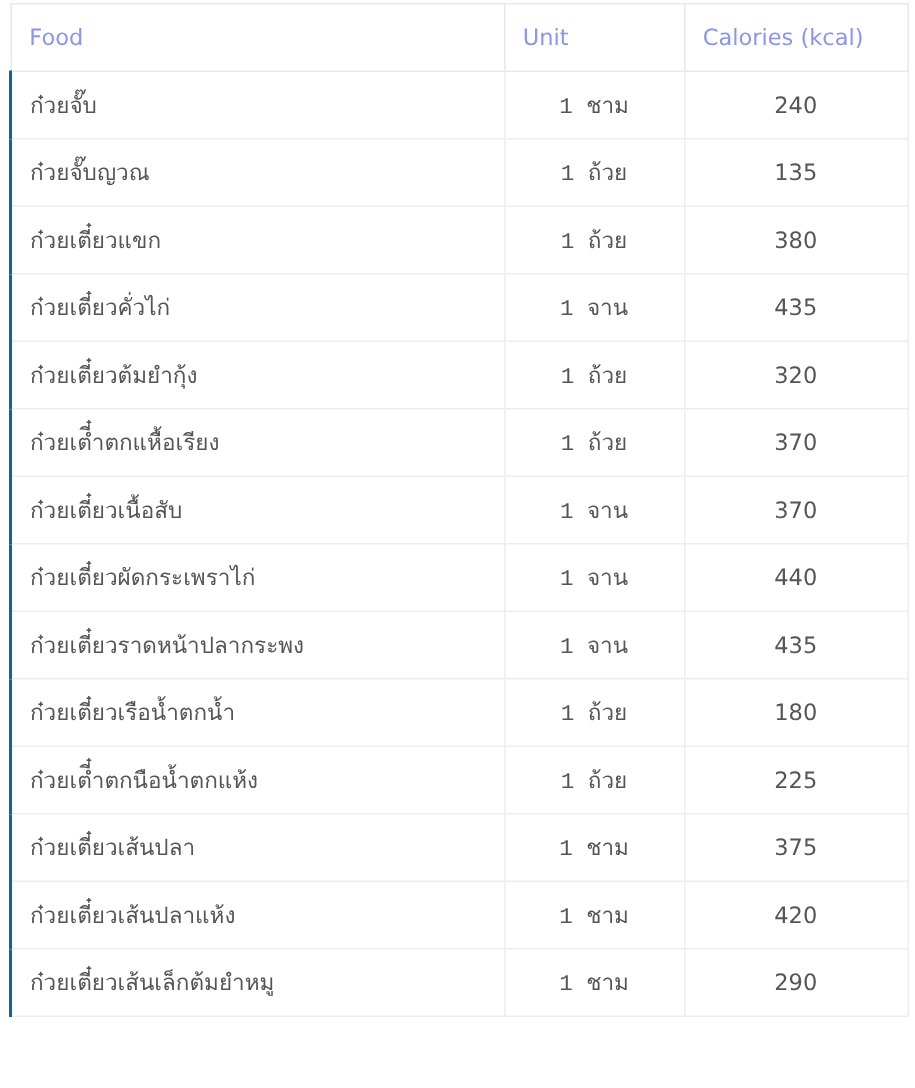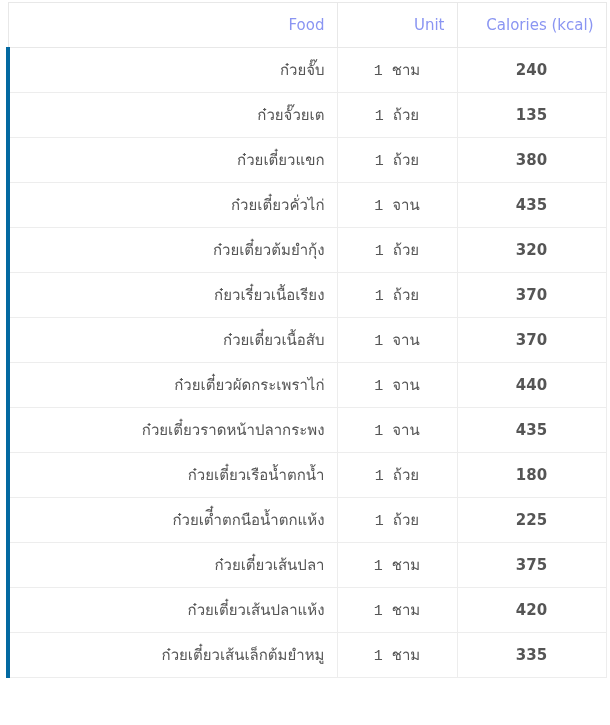--- a/index.html
+++ b/index.html
@@ -40,7 +40,7 @@
     font-weight: normal;
     font-size: 15px;
     color: #8a95f2;
-    text-align: right;
+    text-align: left;
     vertical-align: middle;
     border-top: 1px solid #e8e8e8;
     border-bottom: 1px solid #e8e8e8;

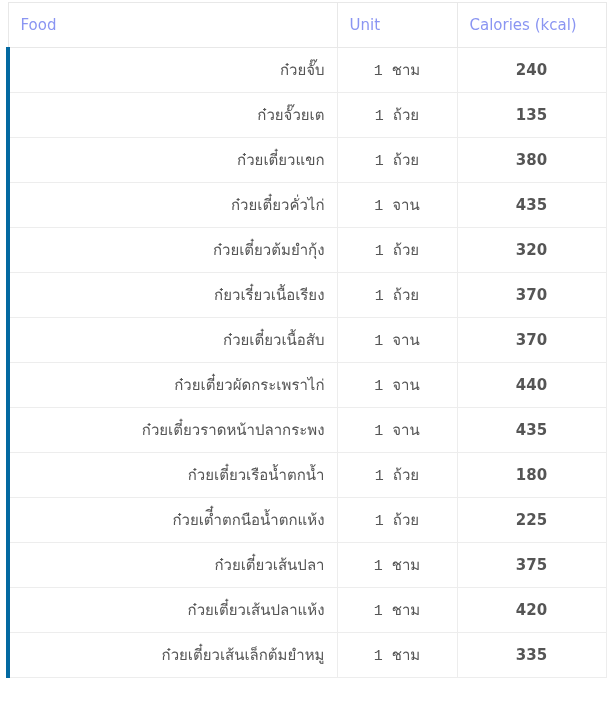--- a/index.html
+++ b/index.html
@@ -66,8 +66,7 @@
     overflow: hidden;
   }
   tbody td:first-child {
-    border-left: 4px solid #0369a1;
-    text-align: right;
+    border-left: 2px solid #0369a1;
   }
 
   td.cell-food { text-align: left; }

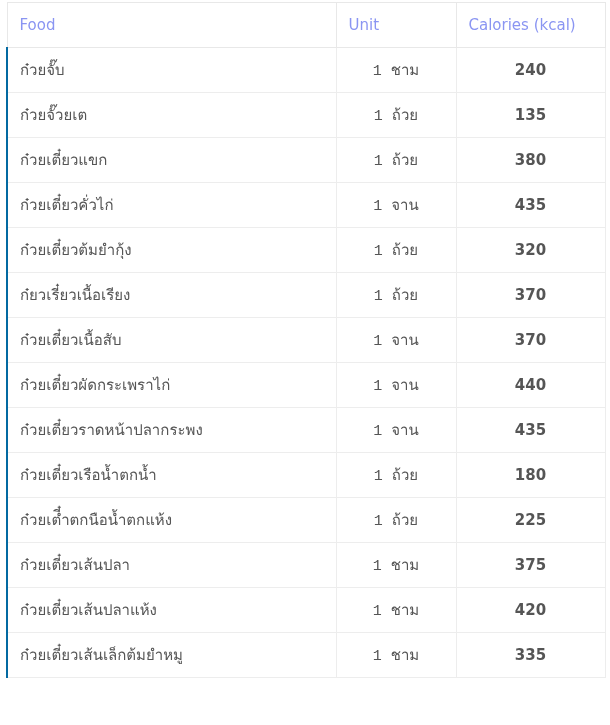--- a/index.html
+++ b/index.html
@@ -71,7 +71,7 @@
 
   td.cell-food { text-align: left; }
   td.cell-unit { text-align: center; font-family: Liberation Mono, monospace; }
-  td.cell-cal  { text-align: center; font-weight: bold; }
+  td.cell-cal  { text-align: center; }
 </style>
 </head>
 <body>

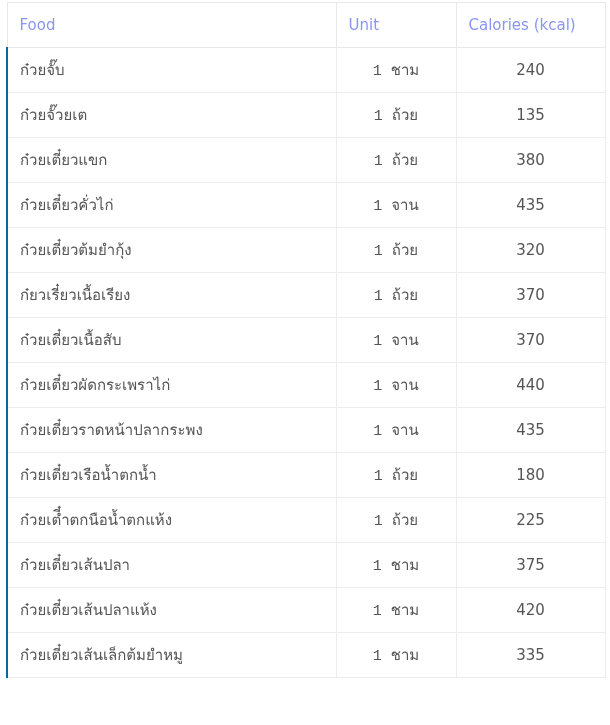--- a/index.html
+++ b/index.html
@@ -97,7 +97,7 @@
           <td class="cell-cal">240</td>
         </tr>
         <tr>
-          <td class="cell-food">ก๋วยจั๊วยเต</td>
+          <td class="cell-food">ก๋วยจั๊บญวณ</td>
           <td class="cell-unit">1 ถ้วย</td>
           <td class="cell-cal">135</td>
         </tr>

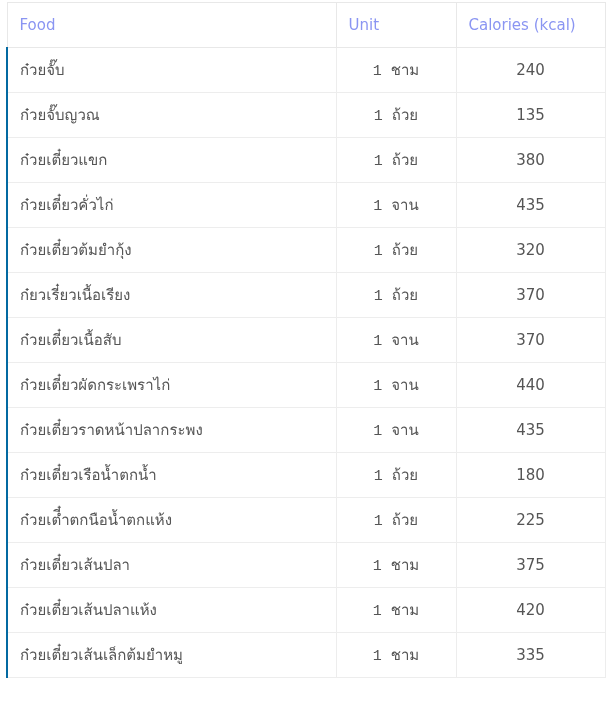--- a/index.html
+++ b/index.html
@@ -117,7 +117,7 @@
           <td class="cell-cal">320</td>
         </tr>
         <tr>
-          <td class="cell-food">ก๋ยวเรี๋ยวเนื้อเรียง</td>
+          <td class="cell-food">ก๋วยเตี๋ำตกแหื้อเรียง</td>
           <td class="cell-unit">1 ถ้วย</td>
           <td class="cell-cal">370</td>
         </tr>

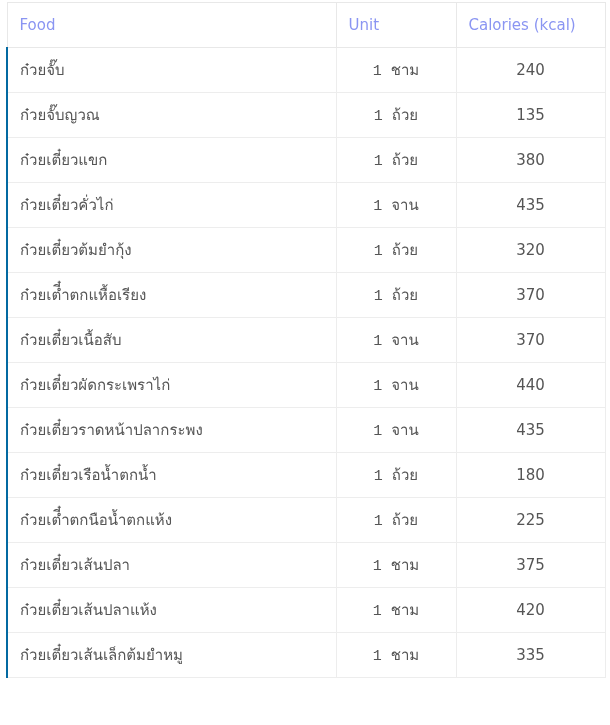--- a/index.html
+++ b/index.html
@@ -159,7 +159,7 @@
         <tr>
           <td class="cell-food">ก๋วยเตี๋ยวเส้นเล็กต้มยำหมู</td>
           <td class="cell-unit">1 ชาม</td>
-          <td class="cell-cal">335</td>
+          <td class="cell-cal">290</td>
         </tr>
       </tbody>
   </table>

